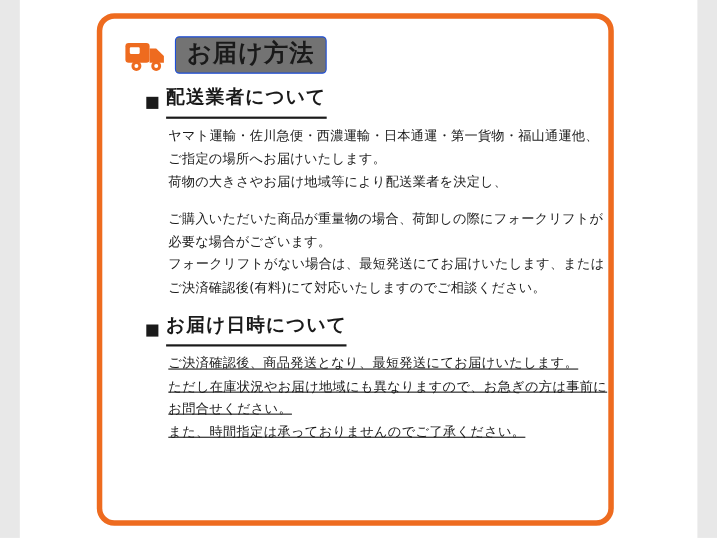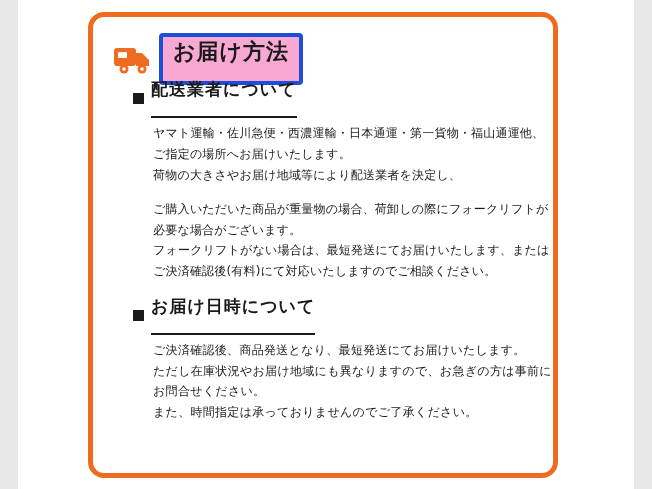--- a/index.html
+++ b/index.html
@@ -56,10 +56,10 @@
     display: block;
   }
   .title-box {
-    border: 4px solid #1d4ed8;
+    border: 1px solid #1d4ed8;
     border-radius: 4px;
-    padding: 2px 10px 16px 10px;
-    background: #f9a8d4;
+    padding: 2px 10px 4px 10px;
+    background: #737373;
   }
   .title-text {
     font-size: 22px;

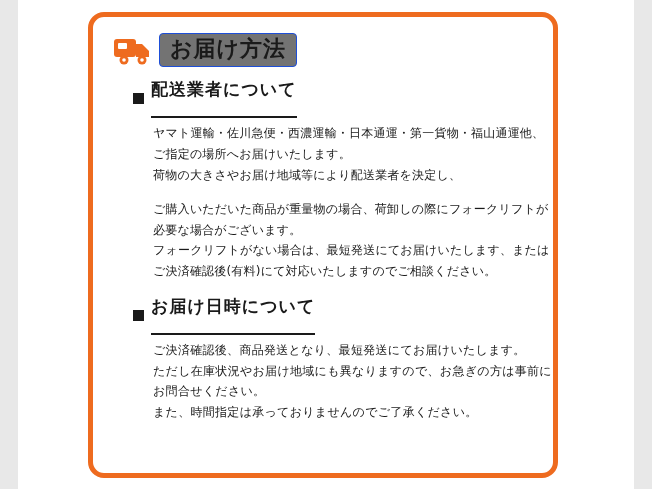--- a/index.html
+++ b/index.html
@@ -100,7 +100,7 @@
     color: #1a1a1a;
     letter-spacing: 1px;
     border-bottom: 2px solid #1a1a1a;
-    padding-bottom: 16px;
+    padding-bottom: 6px;
     line-height: 1.25;
     white-space: nowrap;
   }

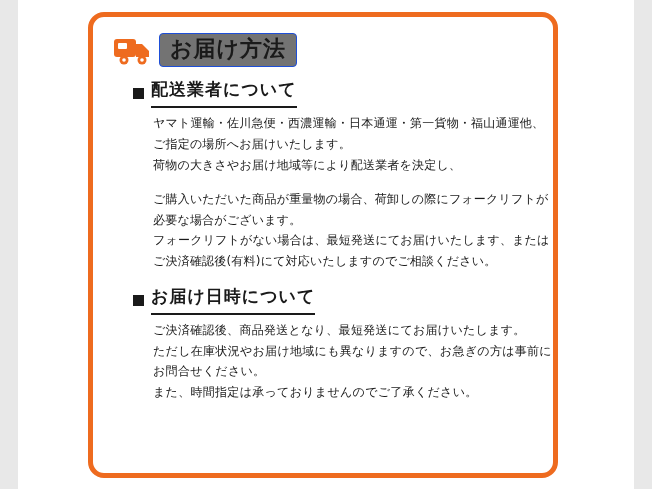--- a/index.html
+++ b/index.html
@@ -114,7 +114,7 @@
     letter-spacing: 0.2px;
     white-space: nowrap;
   }
-  .sec-delivery .line { letter-spacing: 0.3px; }
+  .sec-delivery .line { letter-spacing: 0.3px; text-decoration: underline; }
 </style>
 </head>
 <body>

